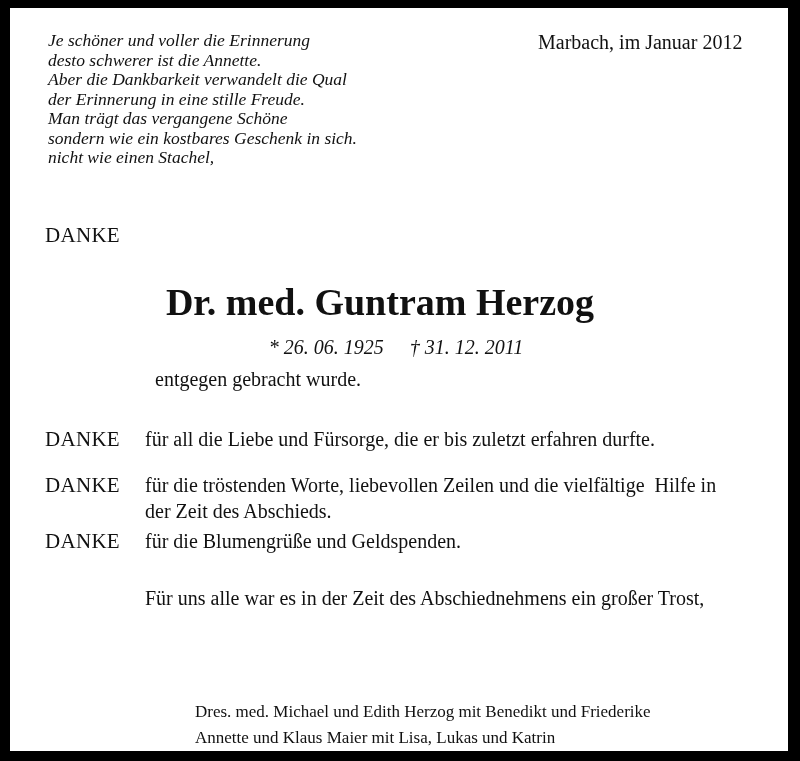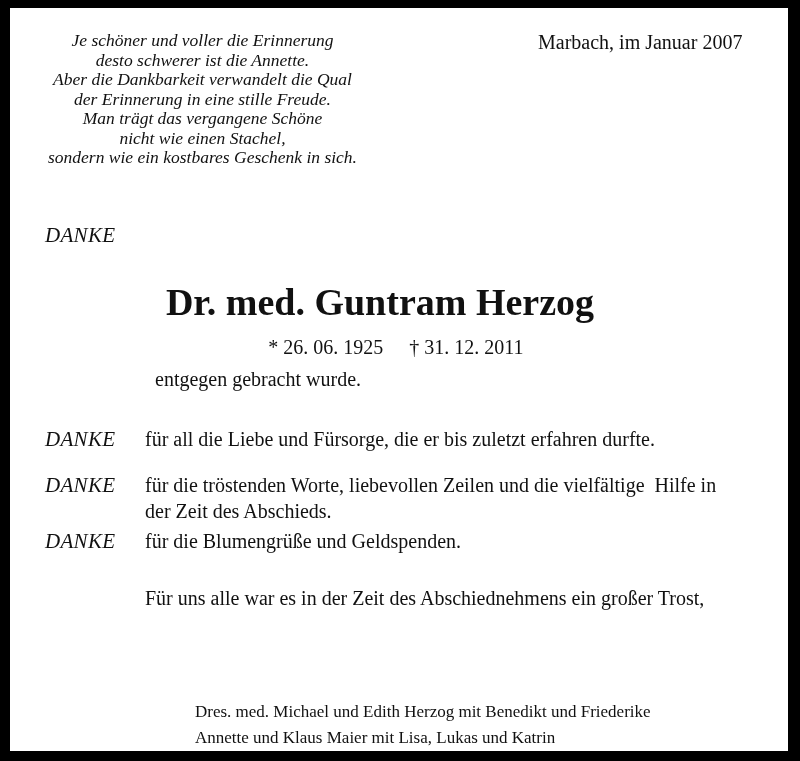--- a/index.html
+++ b/index.html
@@ -34,7 +34,6 @@
     font-style: italic;
     font-size: 17.5px;
     line-height: 19.5px;
-    text-align: center;
   }
   .quote-attr {
     padding-left: 162px;

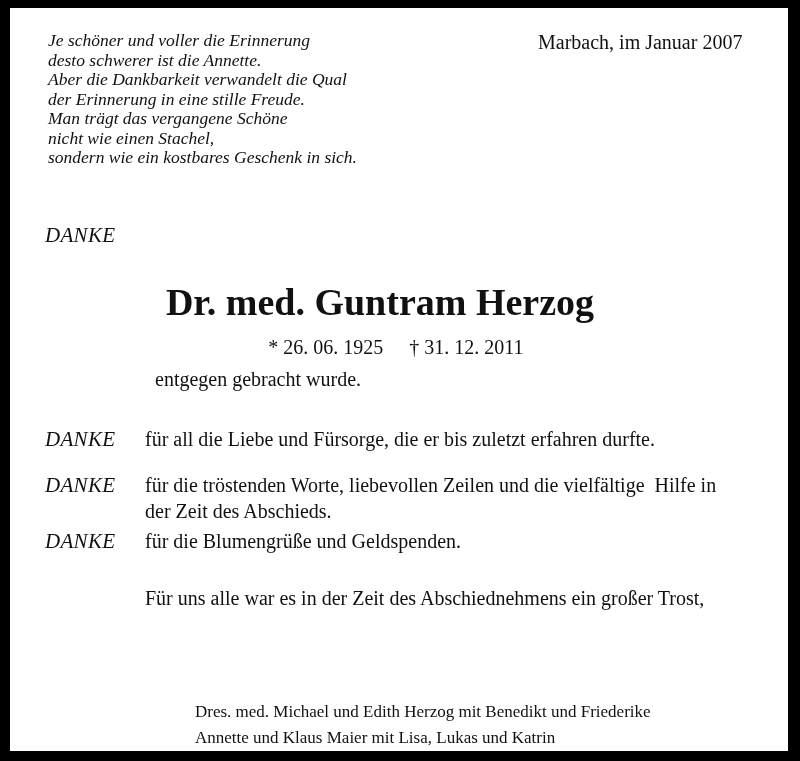--- a/index.html
+++ b/index.html
@@ -128,7 +128,7 @@
     <div class="line">sondern wie ein kostbares Geschenk in sich.</div>
   </div>
 
-  <div class="dateline line">Marbach, im Januar 2007</div>
+  <div class="dateline line">Marbach, im Januar 2012</div>
 
   <div class="thanks-row row-1">
     <div class="danke-label">DANKE</div>

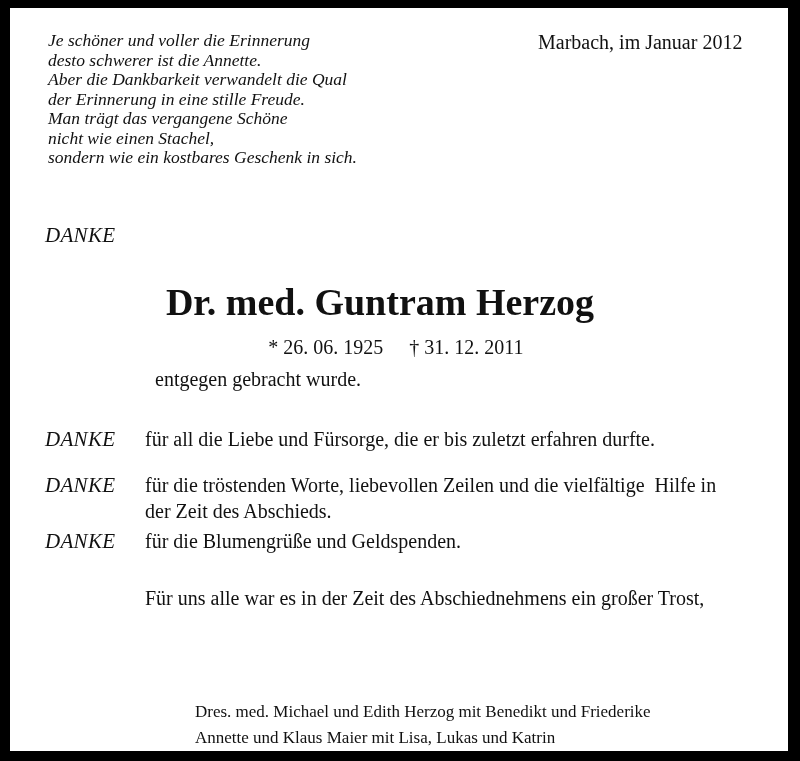--- a/index.html
+++ b/index.html
@@ -124,8 +124,8 @@
     <div class="line">Aber die Dankbarkeit verwandelt die Qual</div>
     <div class="line">der Erinnerung in eine stille Freude.</div>
     <div class="line">Man trägt das vergangene Schöne</div>
+    <div class="line">sondern wie ein kostbares Geschenk in sich.</div>
     <div class="line">nicht wie einen Stachel,</div>
-    <div class="line">sondern wie ein kostbares Geschenk in sich.</div>
   </div>
 
   <div class="dateline line">Marbach, im Januar 2012</div>

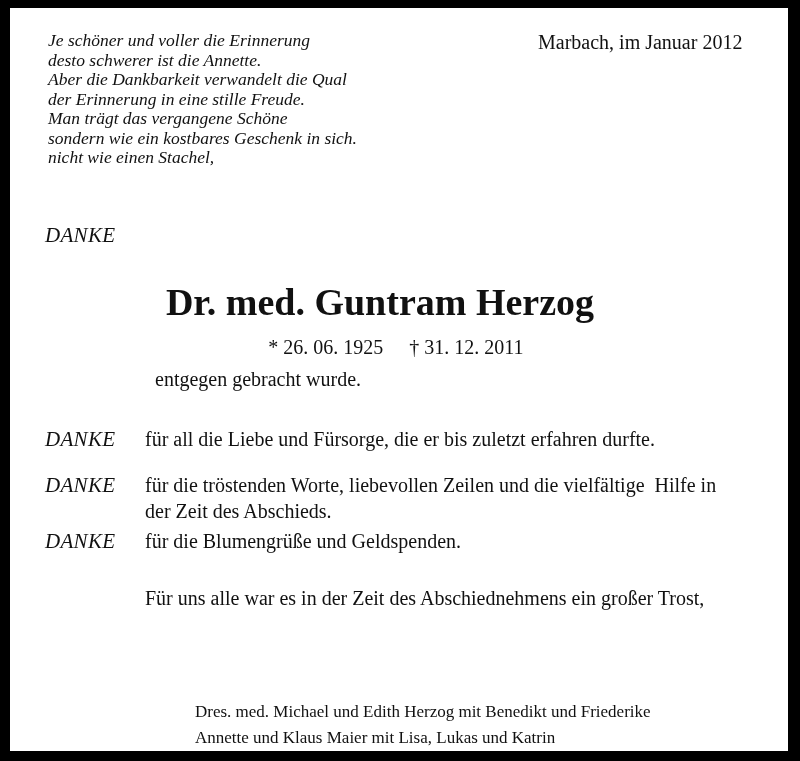--- a/index.html
+++ b/index.html
@@ -54,7 +54,6 @@
   .danke-label {
     width: 100px;
     flex: 0 0 100px;
-    font-style: italic;
     font-size: 21px;
     line-height: 26px;
     letter-spacing: 0.3px;

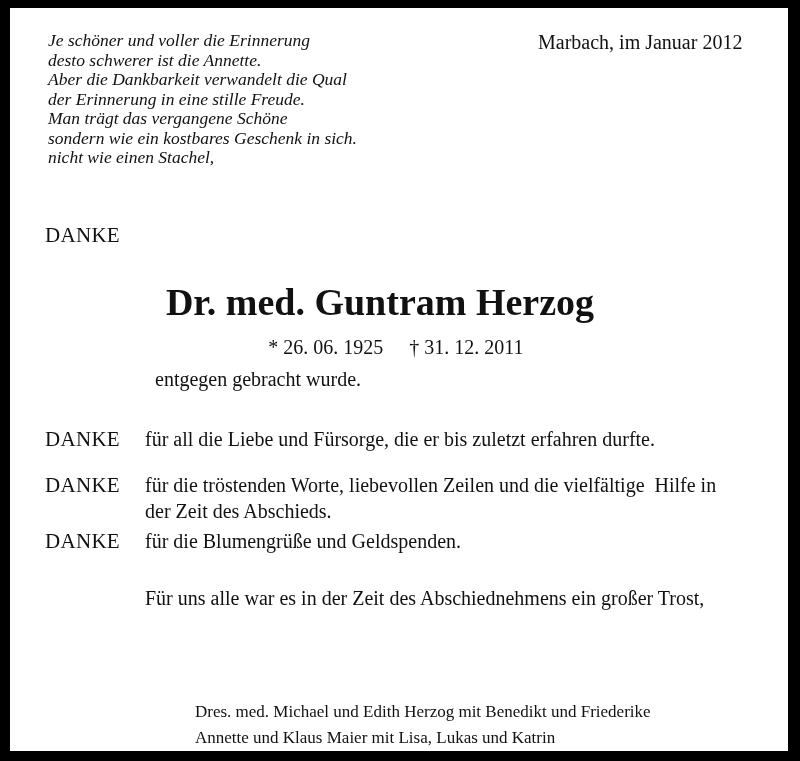--- a/index.html
+++ b/index.html
@@ -81,6 +81,7 @@
     top: 336px;
     text-align: center;
     font-size: 20px;
+    font-style: italic;
   }
   .dates .birth { margin-right: 26px; }
 

